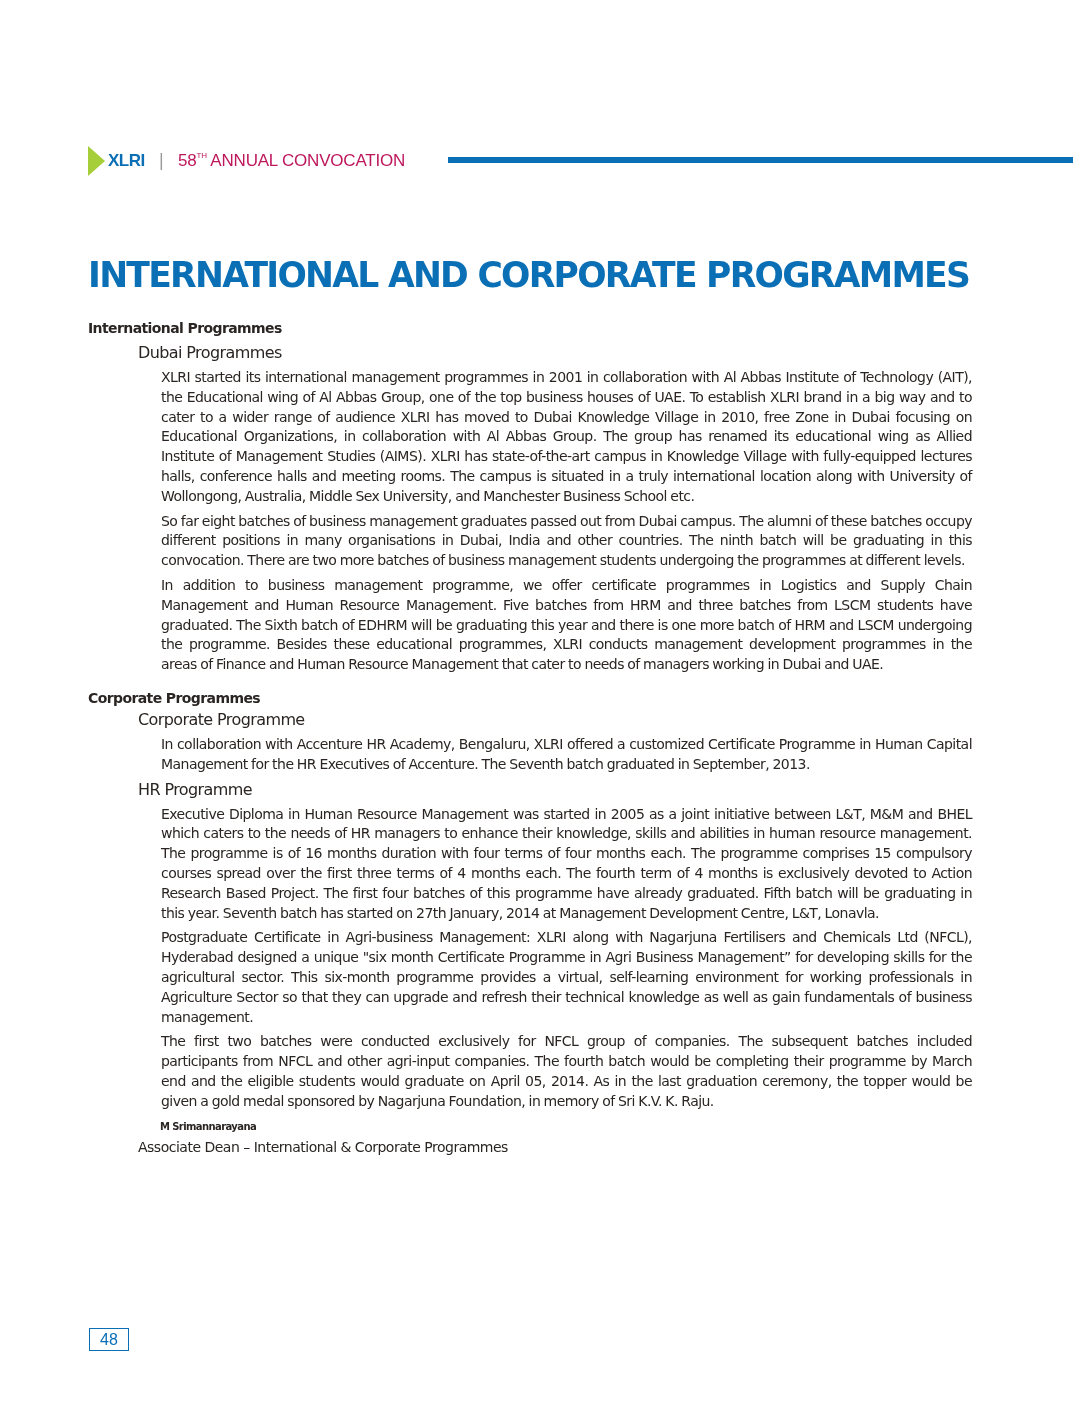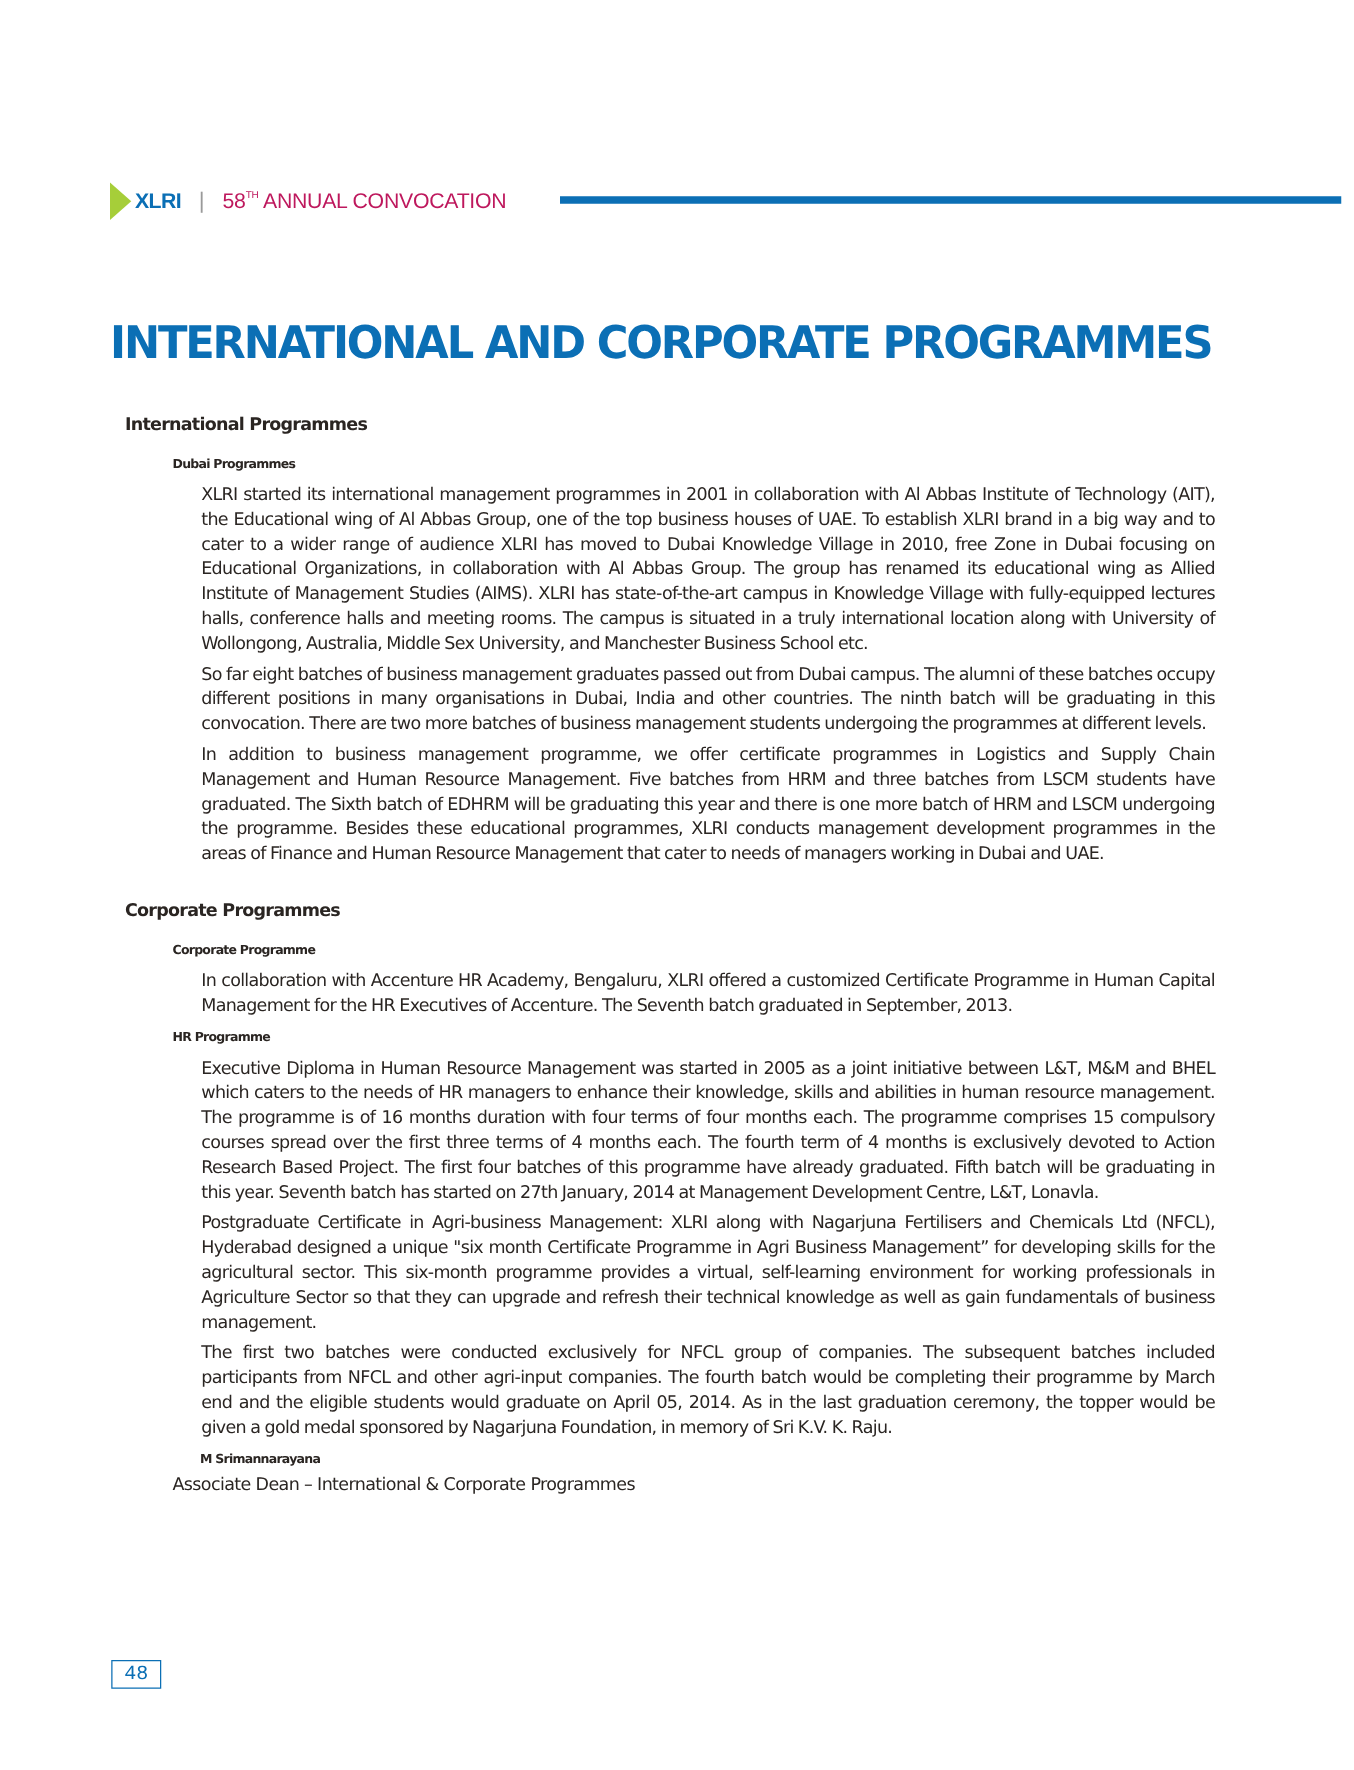--- a/index.html
+++ b/index.html
@@ -23,7 +23,7 @@
            white-space: nowrap; transform: scaleX(0.96); transform-origin: left top; }
 
   .content { position: absolute; left: 88px; top: 318px; width: 884px; }
-  .h1 { font-weight: bold; font-size: 14px; letter-spacing: -0.6px; margin: 12px; line-height: 20px; }
+  .h1 { font-weight: bold; font-size: 14px; letter-spacing: -0.6px; margin: 0; line-height: 20px; }
   .h2 { font-weight: bold; font-size: 10px; letter-spacing: -0.6px; margin: 5px 0 5px 50px; line-height: 20px; }
   .p { margin: 0 0 5px 73px; font-size: 14px; line-height: 19.8px; text-align: justify;
        letter-spacing: -0.55px; word-spacing: -0.5px; }

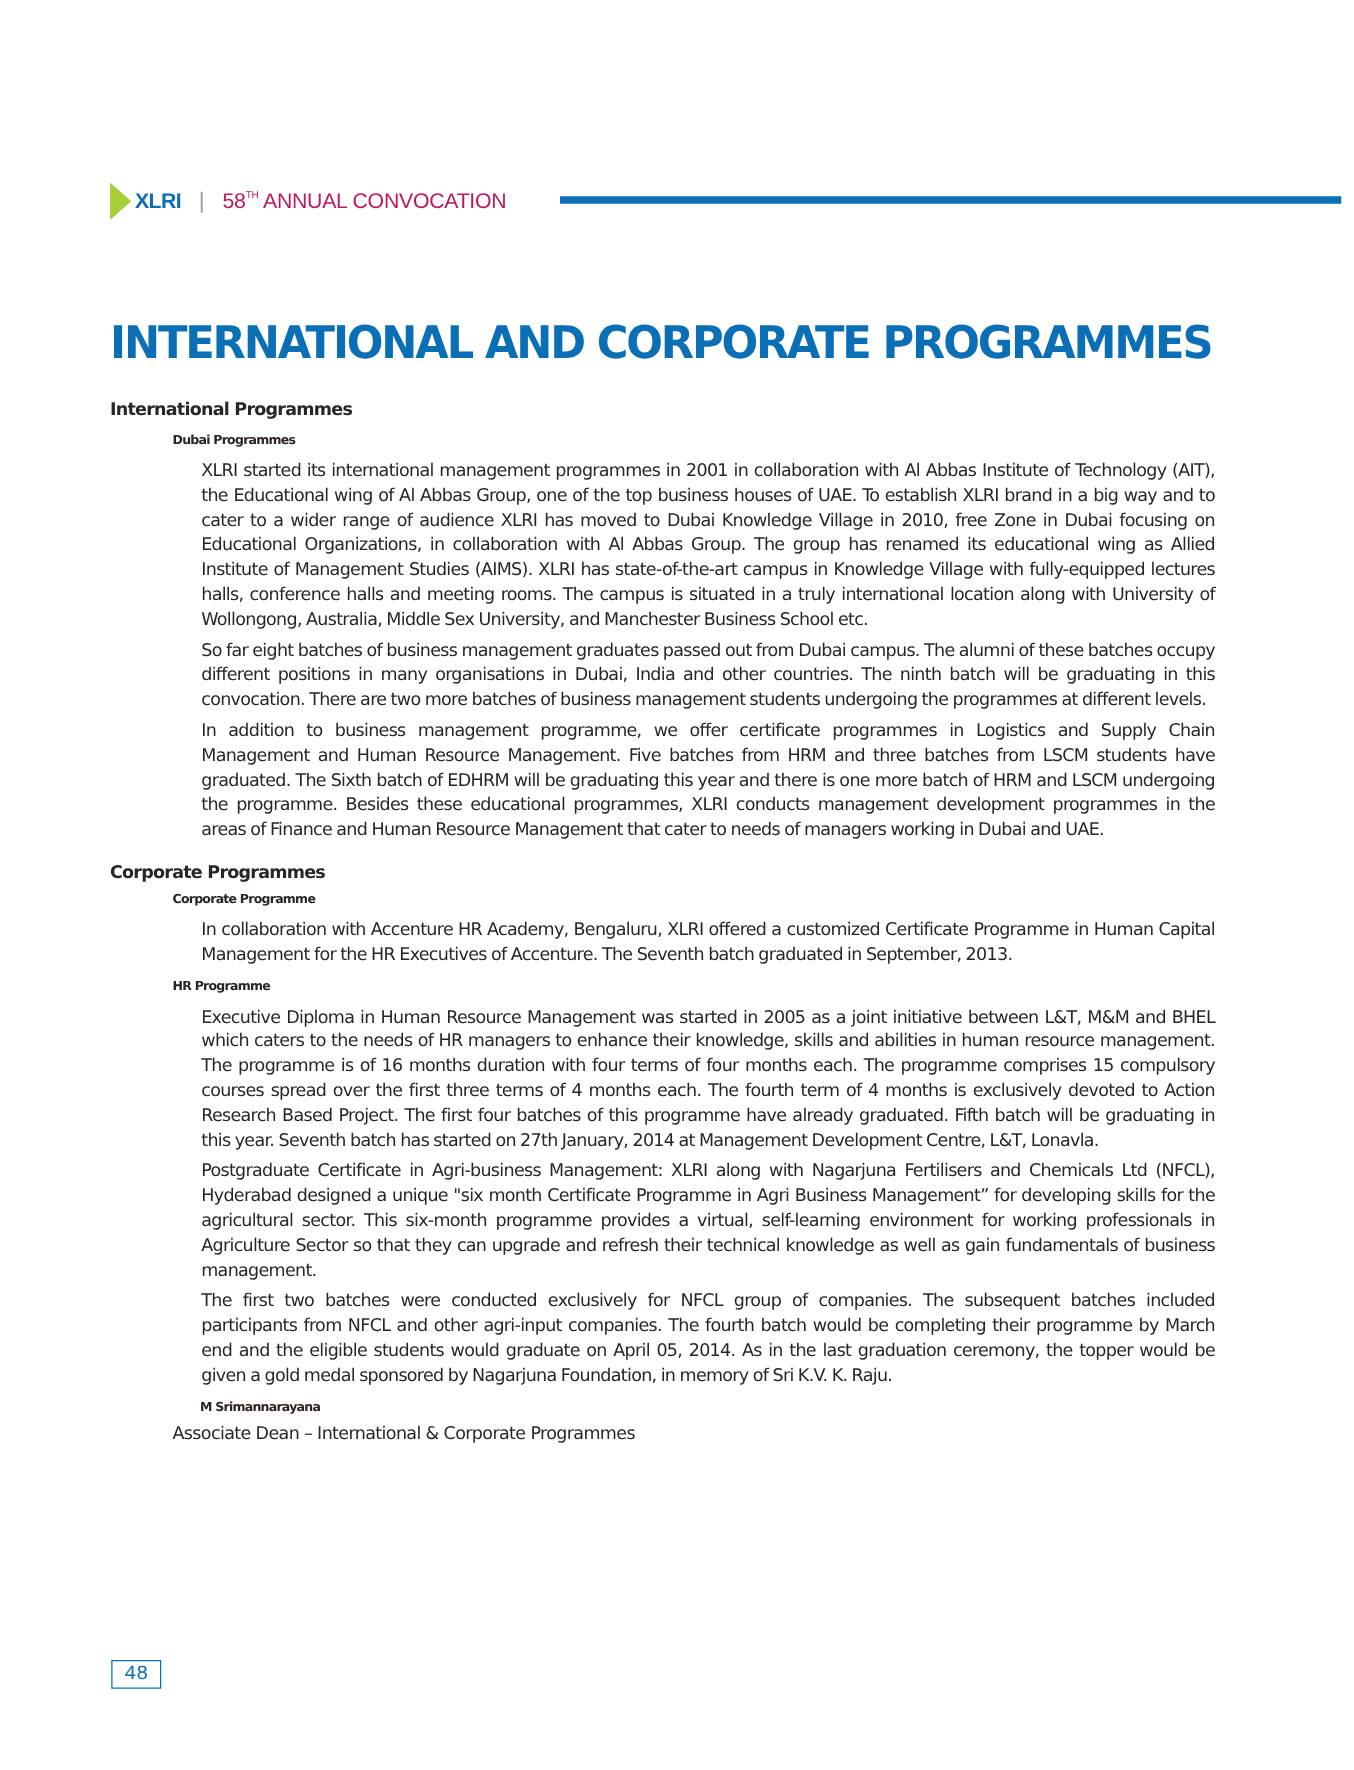--- a/index.html
+++ b/index.html
@@ -24,7 +24,7 @@
 
   .content { position: absolute; left: 88px; top: 318px; width: 884px; }
   .h1 { font-weight: bold; font-size: 14px; letter-spacing: -0.6px; margin: 0; line-height: 20px; }
-  .h2 { font-weight: bold; font-size: 10px; letter-spacing: -0.6px; margin: 5px 0 5px 50px; line-height: 20px; }
+  .h2 { font-weight: normal; font-size: 16px; letter-spacing: -0.6px; margin: 5px 0 5px 50px; line-height: 20px; }
   .p { margin: 0 0 5px 73px; font-size: 14px; line-height: 19.8px; text-align: justify;
        letter-spacing: -0.55px; word-spacing: -0.5px; }
   .gap { height: 8px; }

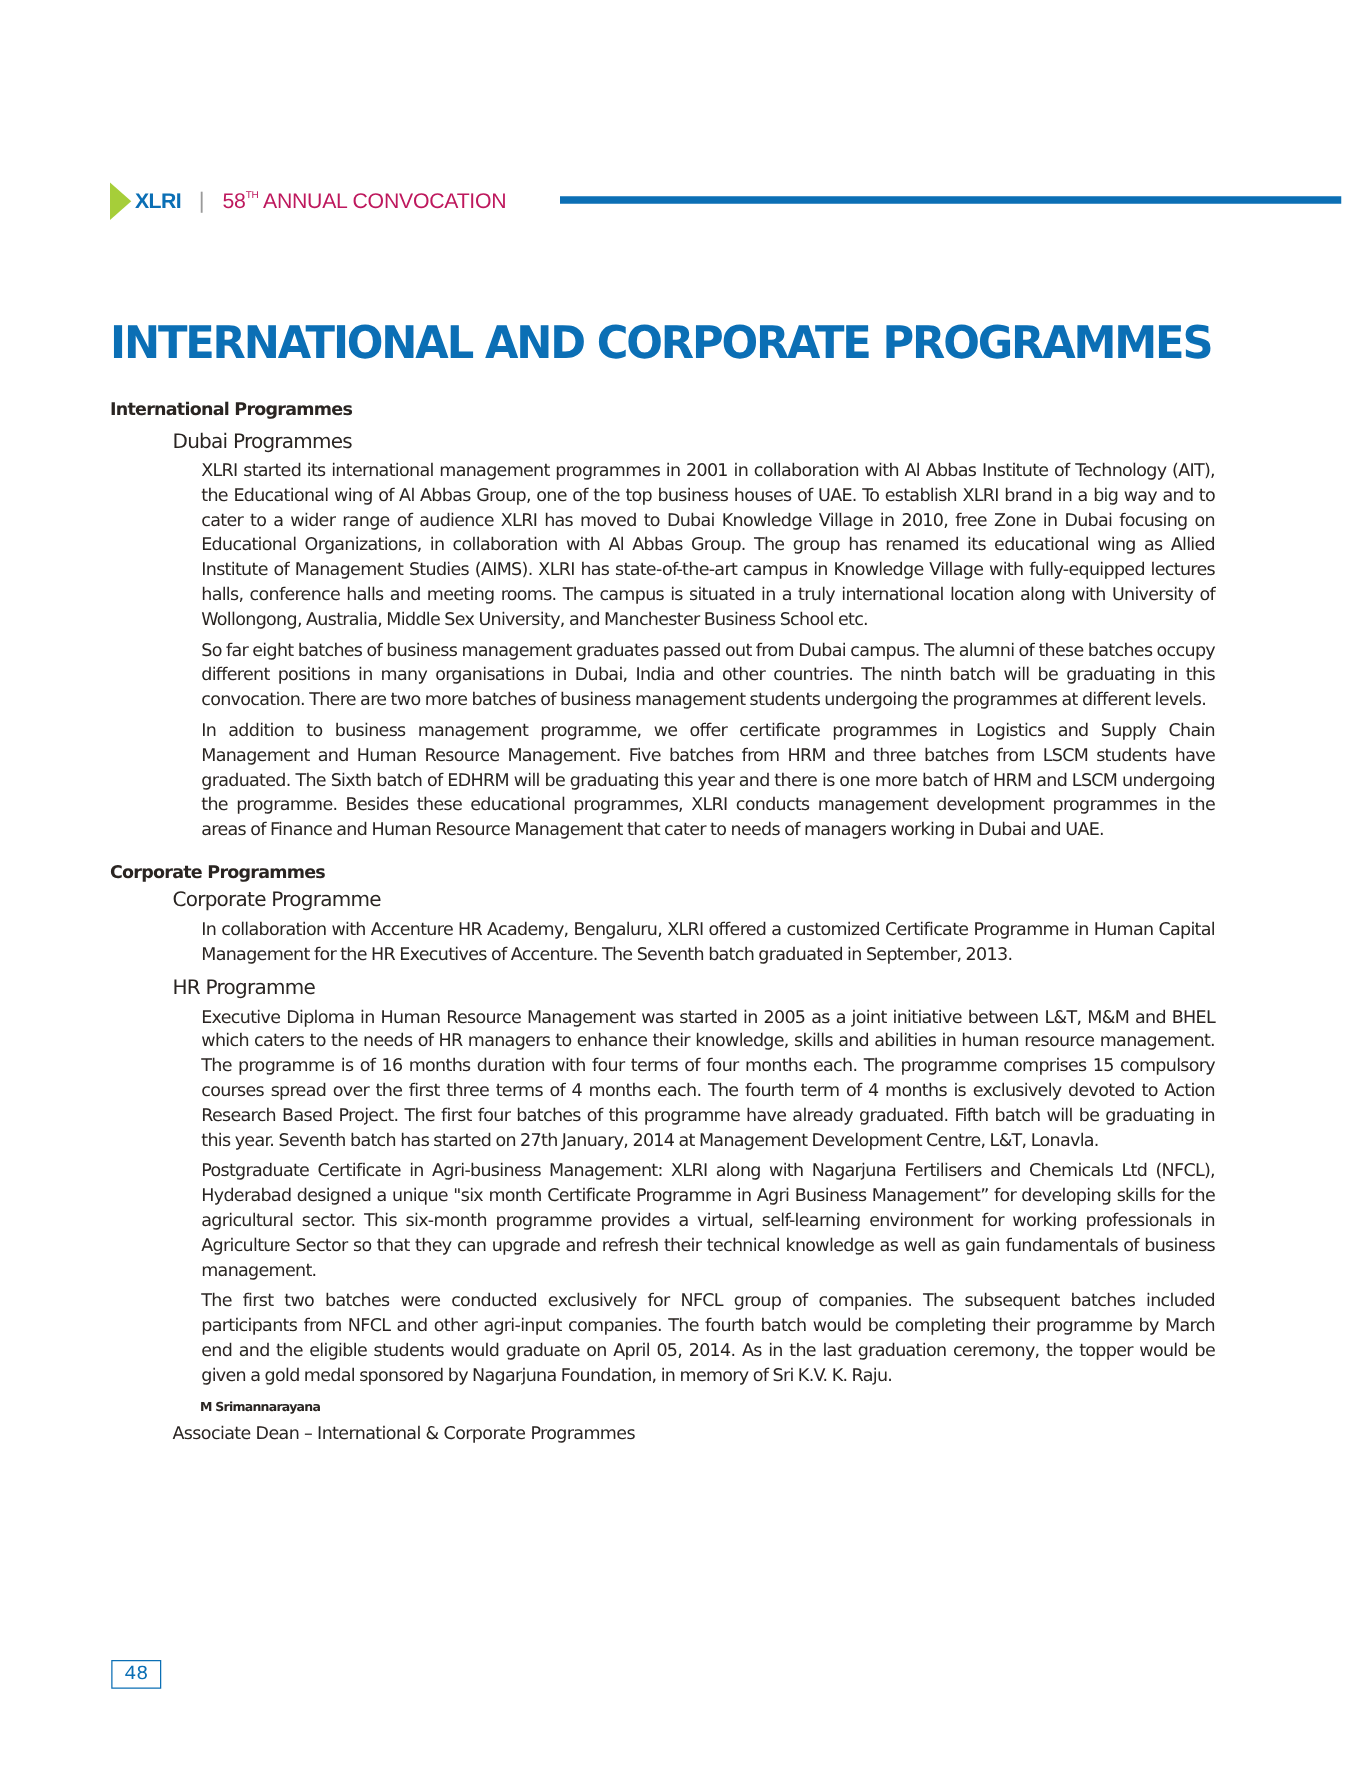--- a/index.html
+++ b/index.html
@@ -32,7 +32,7 @@
   .sig-role { font-size: 14px; margin: 0 0 0 50px; line-height: 20px; letter-spacing: -0.5px; }
 
   .pageno { position: absolute; left: 89px; top: 1328px; width: 38px; height: 21px;
-            border: 1.5px solid #0b6fb5; text-align: center; font-family: Liberation Mono, monospace;
+            border: 1.5px solid #0b6fb5; text-align: center; font-family: Liberation Sans, sans-serif;
             font-size: 16px; line-height: 21px; color: #0b6fb5; }
 </style>
 </head>

